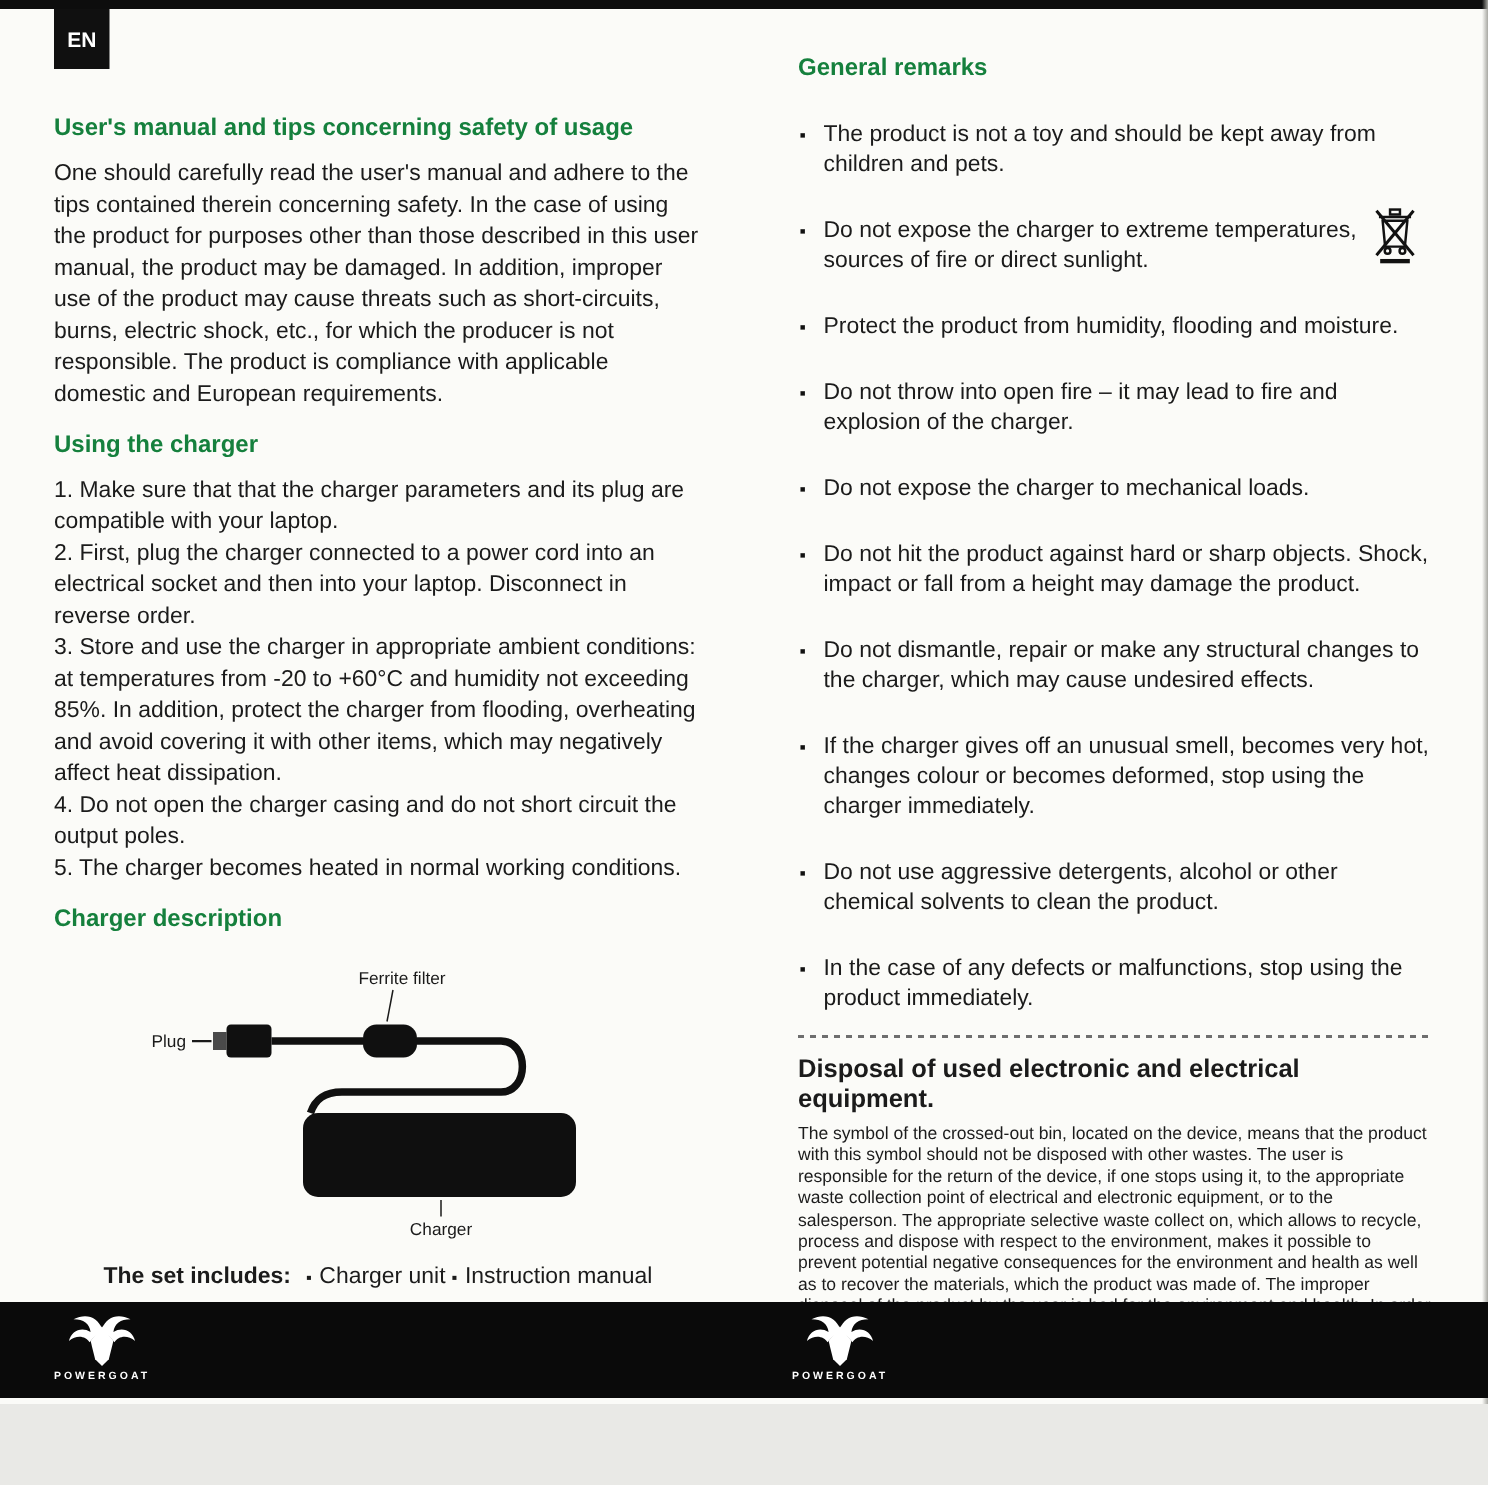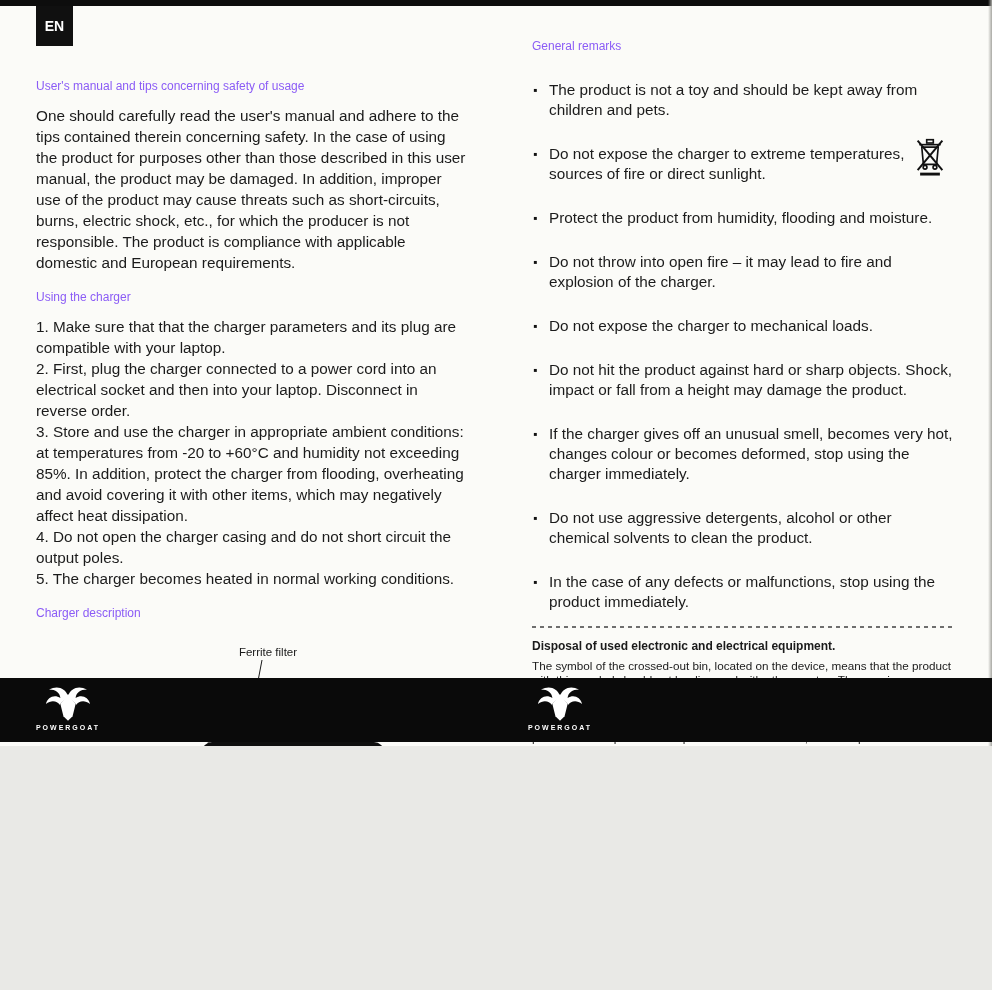--- a/index.html
+++ b/index.html
@@ -5,7 +5,7 @@
   * { margin:0; padding:0; box-sizing:border-box; }
   html,body { width:992px; height:990px; }
   body { font-family:"Liberation Sans", sans-serif; background:#e9e9e6; color:#1b1b1b; }
-  .page { position:relative; width:992px; height:746px; background:#fbfbf8; overflow:hidden; }
+  .page { position:relative; width:992px; height:936px; background:#fbfbf8; overflow:hidden; }
   .top-edge { position:absolute; top:0; left:0; right:0; height:6px; background:#0d0d0d; }
   .right-edge { position:absolute; top:0; right:0; bottom:0; width:4px;
                 background:linear-gradient(to left, #a8a8a3, rgba(0,0,0,0)); }

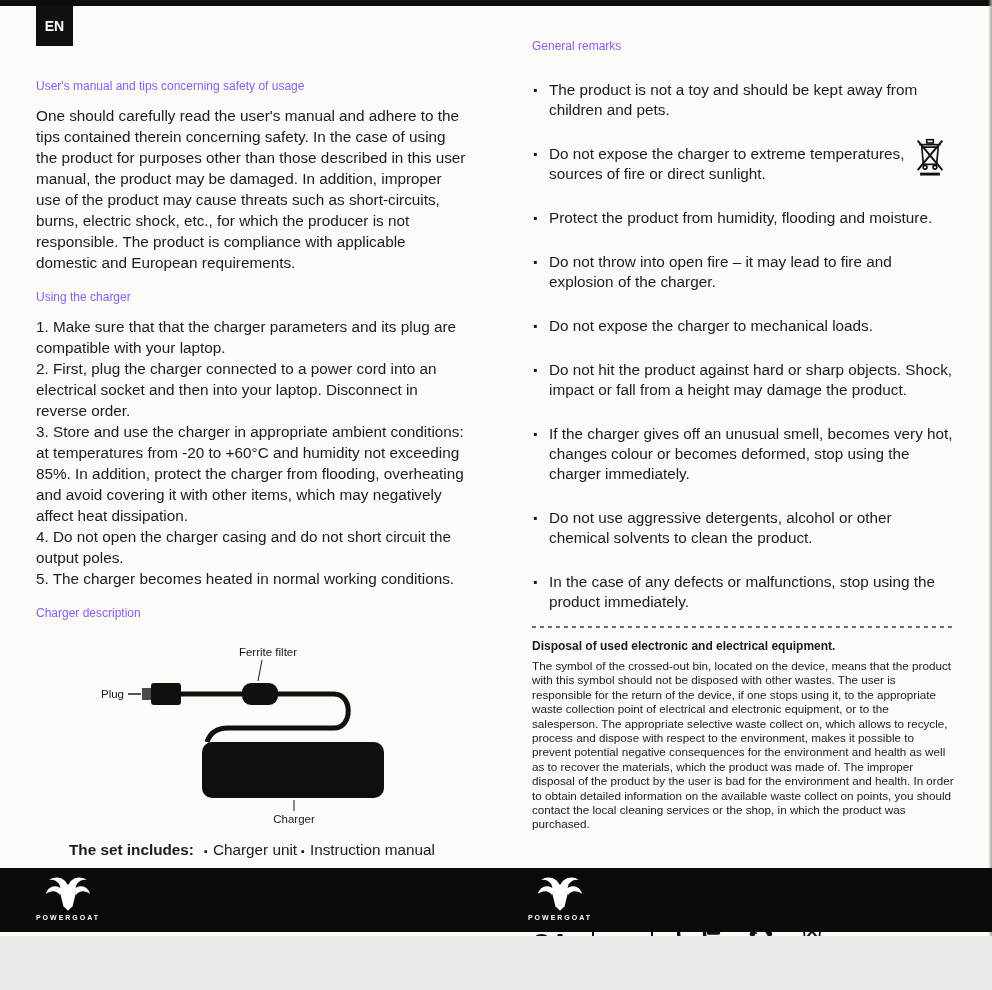--- a/index.html
+++ b/index.html
@@ -15,7 +15,7 @@
   .col-left  { position:absolute; left:36px;  top:64px; width:432px;margin-top:12px; }
   .col-right { position:absolute; left:532px; top:36px; width:424px; }
 
-  h2 { font-size:12px; font-weight:400; color:#8b5cf6; margin:0 0 9px; line-height:20px; }
+  h2 { font-size:16px; font-weight:700; color:#15803d; margin:0 0 9px; line-height:20px; }
   .section-gap { margin-top:14px; }
   .body-text { font-size:15.3px; line-height:21px; margin-bottom:13px; }
   .steps p { font-size:15.3px; line-height:21px; }

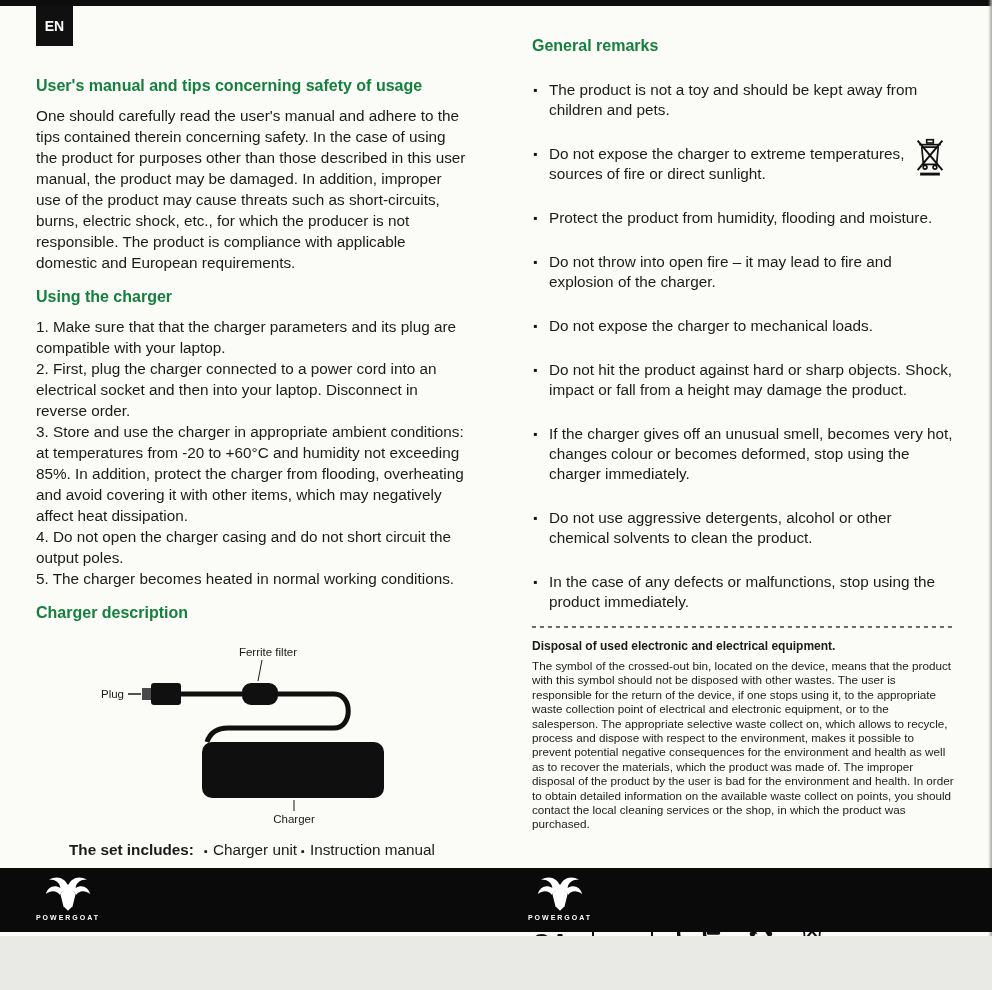--- a/index.html
+++ b/index.html
@@ -113,6 +113,7 @@
       <li>Do not throw into open fire – it may lead to fire and explosion of the charger.</li>
       <li>Do not expose the charger to mechanical loads.</li>
       <li>Do not hit the product against hard or sharp objects. Shock, impact or fall from a height may damage the product.</li>
+      <li>Do not dismantle, repair or make any structural changes to the charger, which may cause undesired effects.</li>
       <li>If the charger gives off an unusual smell, becomes very hot, changes colour or becomes deformed, stop using the charger immediately.</li>
       <li>Do not use aggressive detergents, alcohol or other chemical solvents to clean the product.</li>
       <li>In the case of any defects or malfunctions, stop using the product immediately.</li>

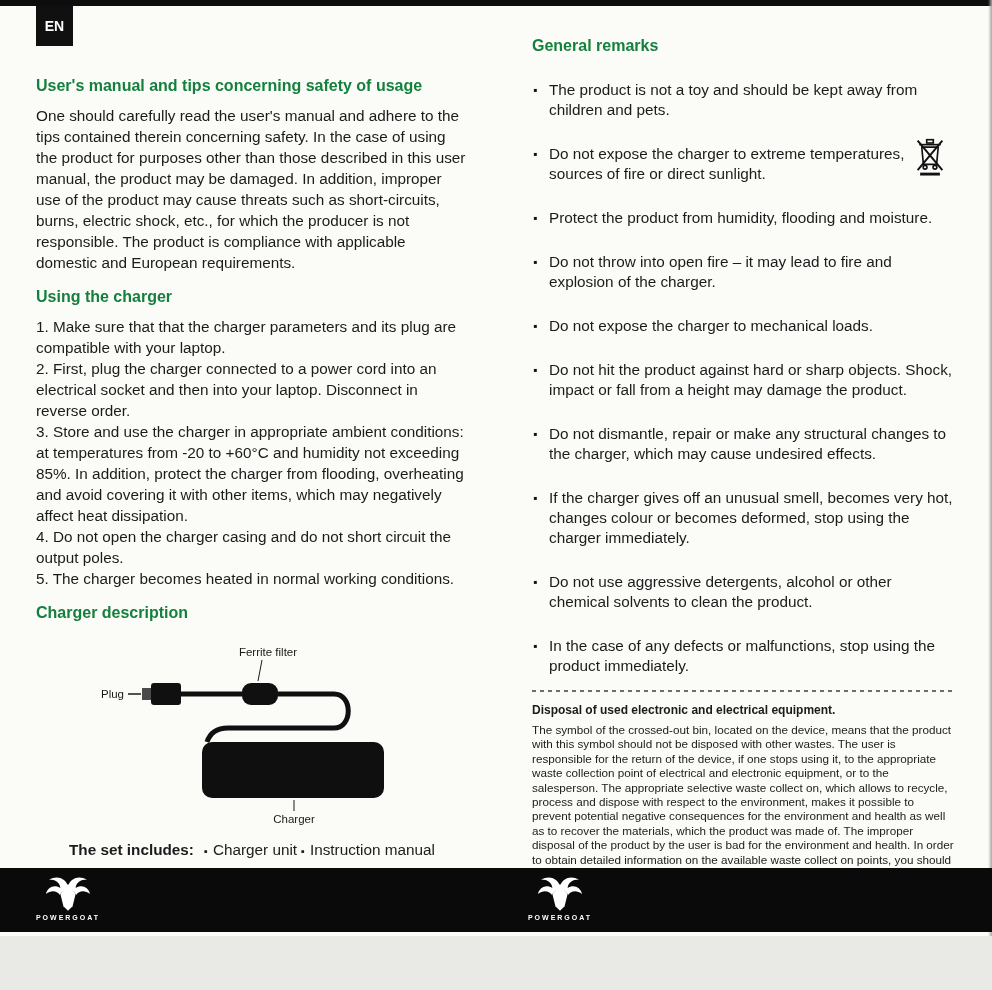--- a/index.html
+++ b/index.html
@@ -25,7 +25,7 @@
   ul.remarks li::before { content:"▪"; position:absolute; left:1px; top:0; font-size:12px; color:#111; }
 
   .dashes { height:2px; margin:14px 0 11px; background:repeating-linear-gradient(90deg,#6e6e6e 0 4px, transparent 4px 8px); }
-  .disposal-heading { font-size:12px; font-weight:700; margin-bottom:6px; }
+  .disposal-heading { font-size:17px; font-weight:700; margin-bottom:6px; }
   .disposal-body { font-size:11.7px; line-height:14.4px; }
 
   .logos { display:flex; align-items:center; gap:22px; margin-top:76px; }

